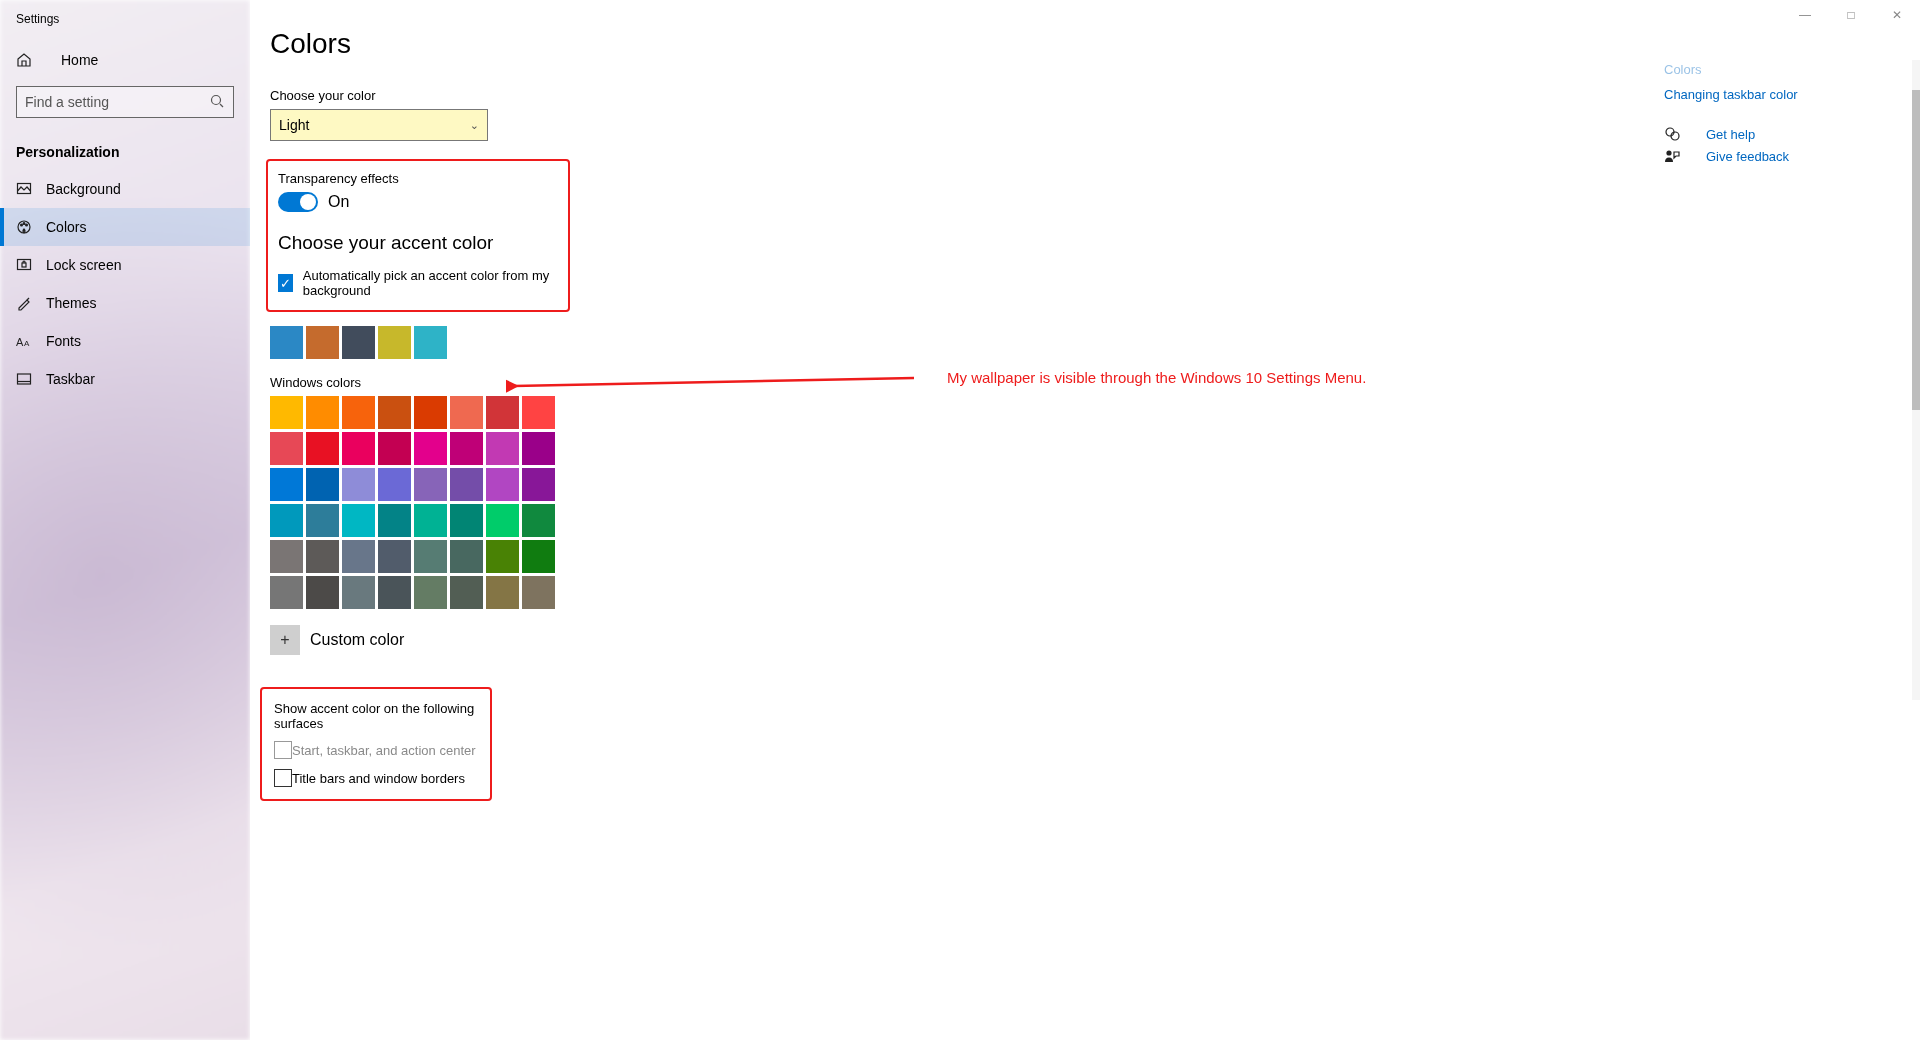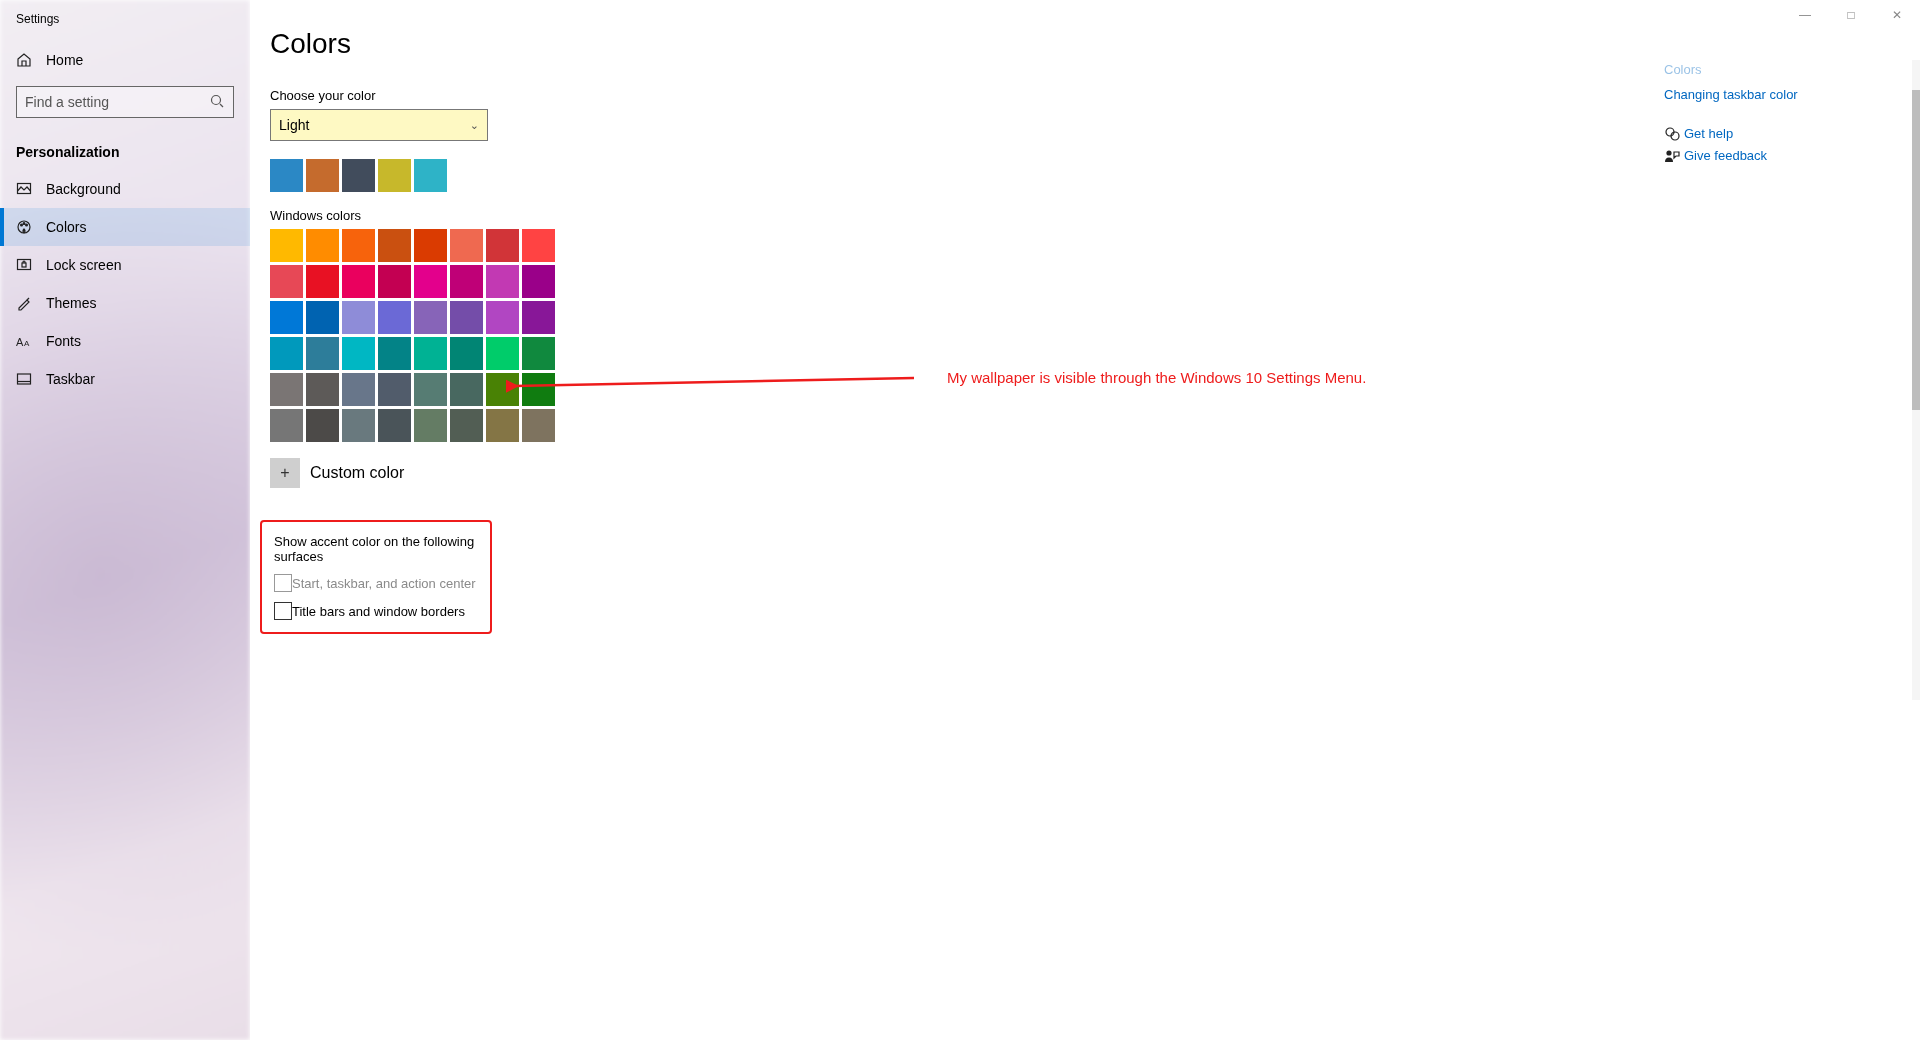--- a/index.html
+++ b/index.html
@@ -44,7 +44,7 @@
 .home-row {
   display: flex;
   align-items: center;
-  gap: 14px;
+  gap: 29px;
   padding: 10px 16px;
   font-size: 14px;
   cursor: pointer;

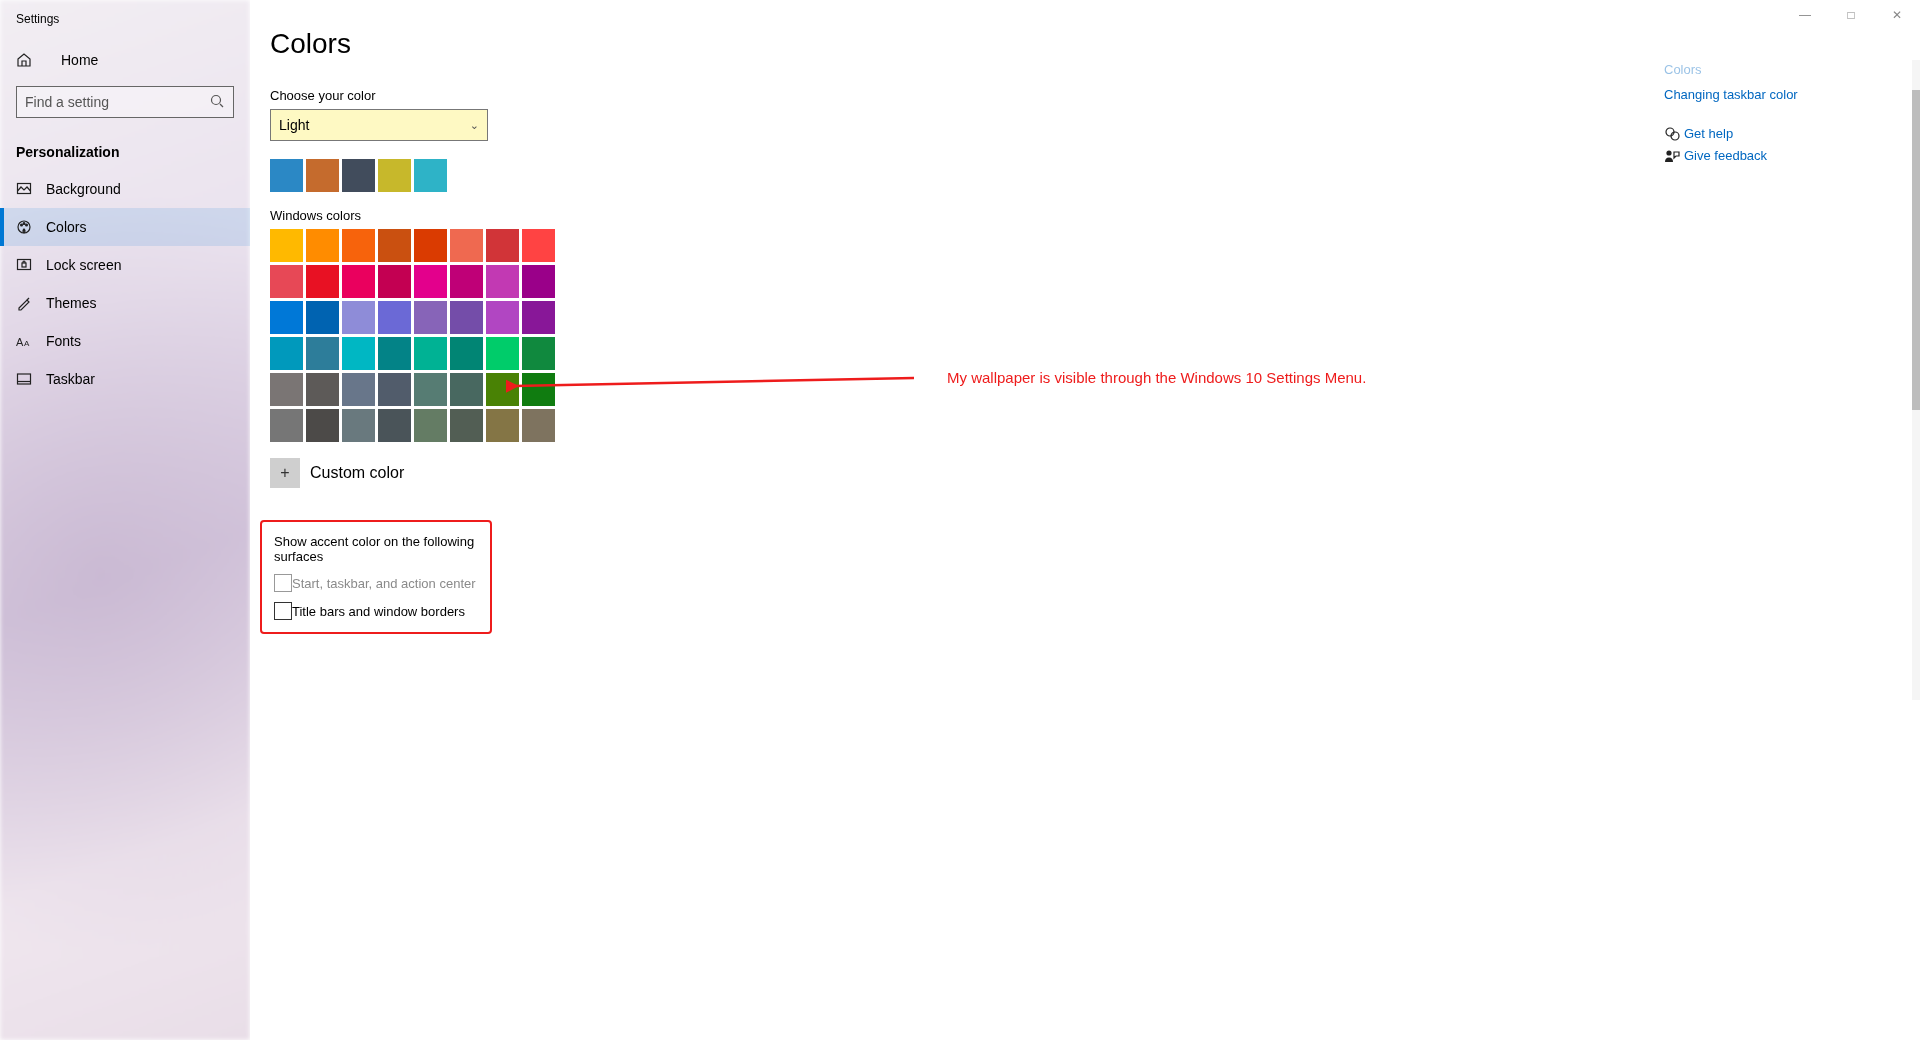--- a/index.html
+++ b/index.html
@@ -264,8 +264,8 @@
 }
 .rail-item {
   display: flex;
-  align-items: flex-start;
-  gap: 4px;
+  align-items: center;
+  gap: 26px;
   margin-top: 24px;
   font-size: 13px;
 }

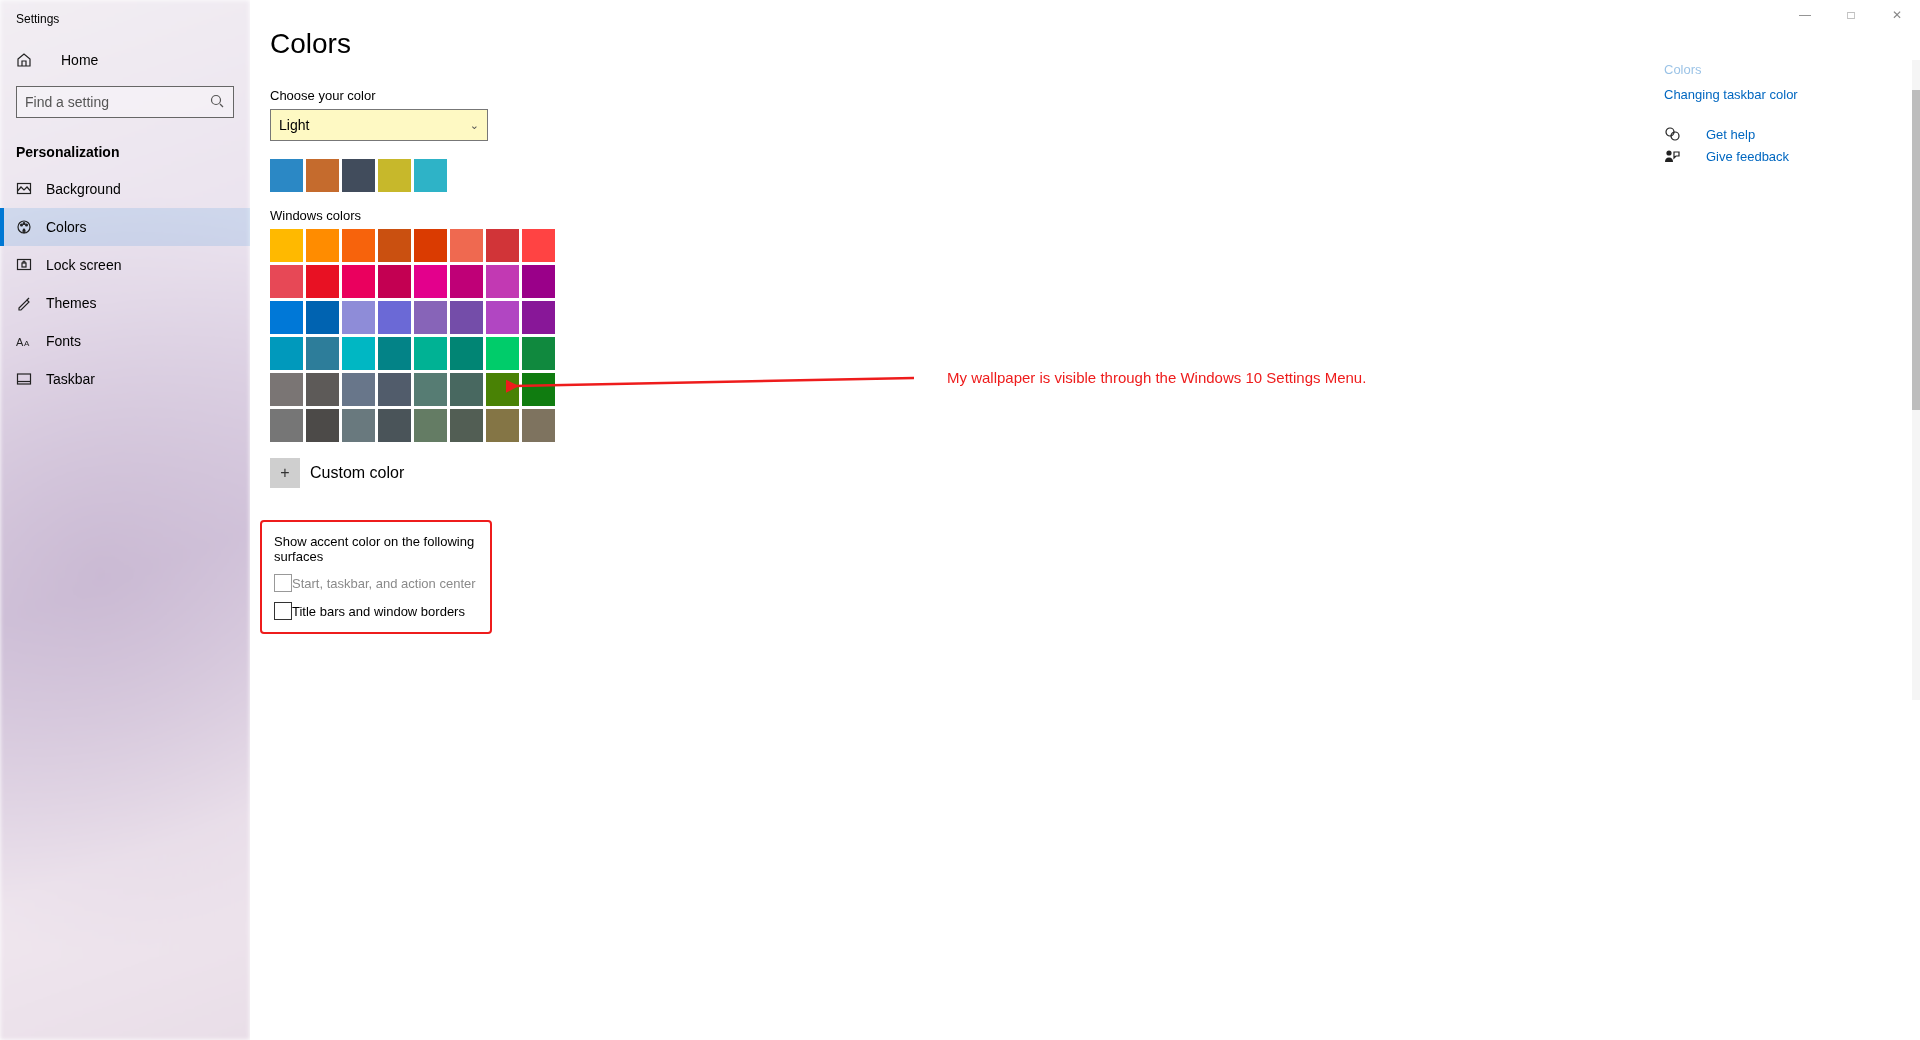--- a/index.html
+++ b/index.html
@@ -431,6 +431,18 @@
       <span class="chev">⌄</span>
     </div>
 
+    <div class="red-box1">
+      <div class="field-label">Transparency effects</div>
+      <div class="toggle-row">
+        <div class="toggle"></div>
+        <span>On</span>
+      </div>
+      <div class="sub-heading">Choose your accent color</div>
+      <div class="check-row">
+        <span class="checkbox checked">✓</span>
+        <span>Automatically pick an accent color from my background</span>
+      </div>
+    </div>
 
     <div class="swatch-row" id="recent-row">
         <div class="swatch" style="background: rgb(43, 136, 197);"></div>

